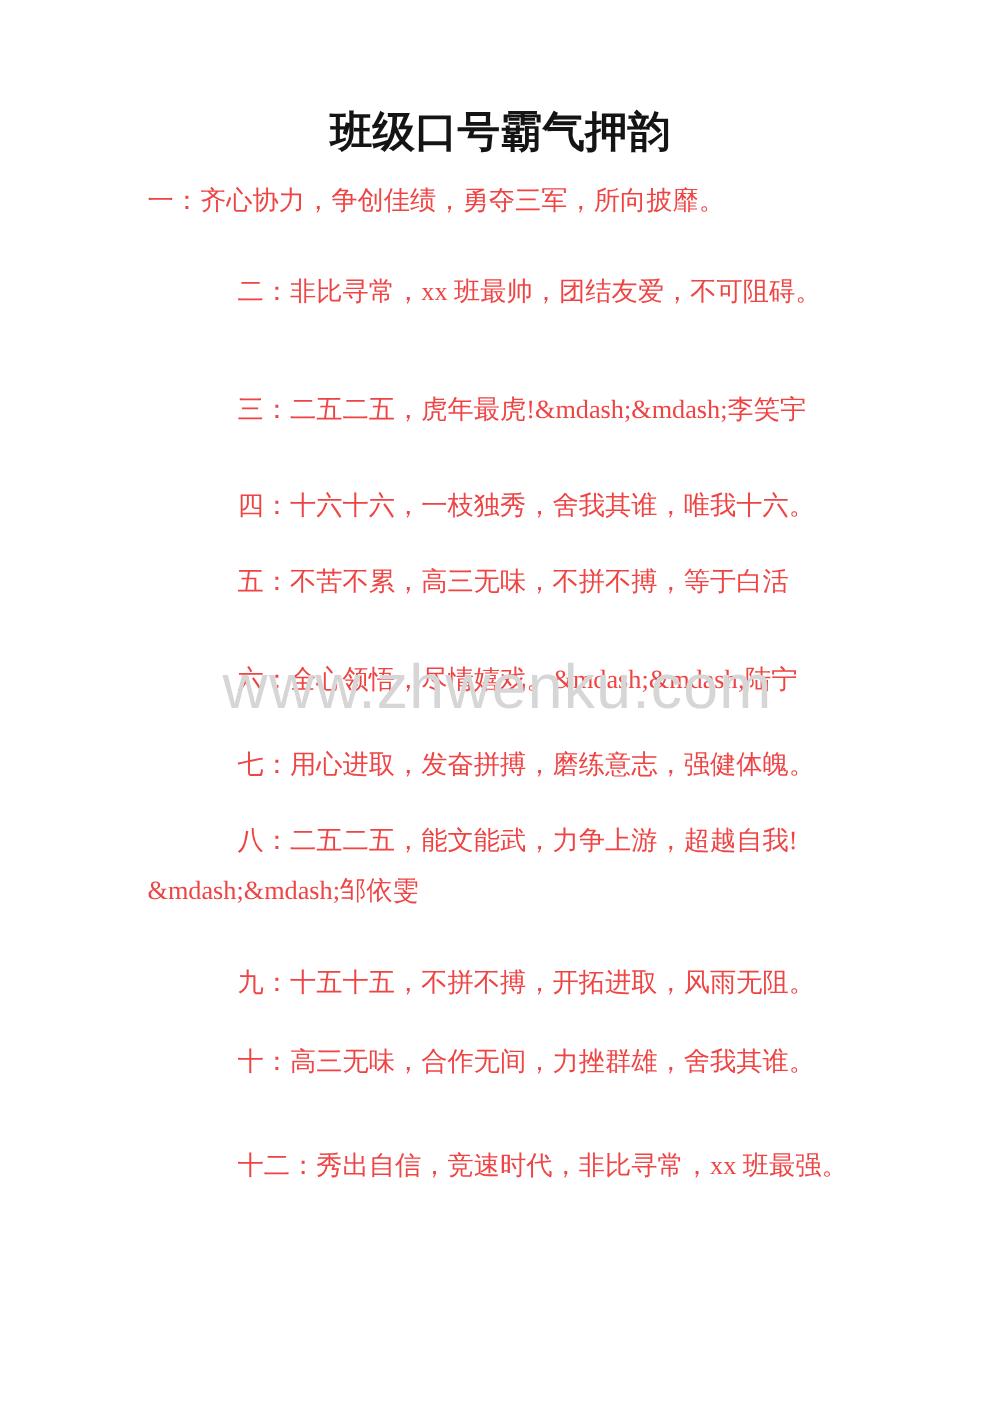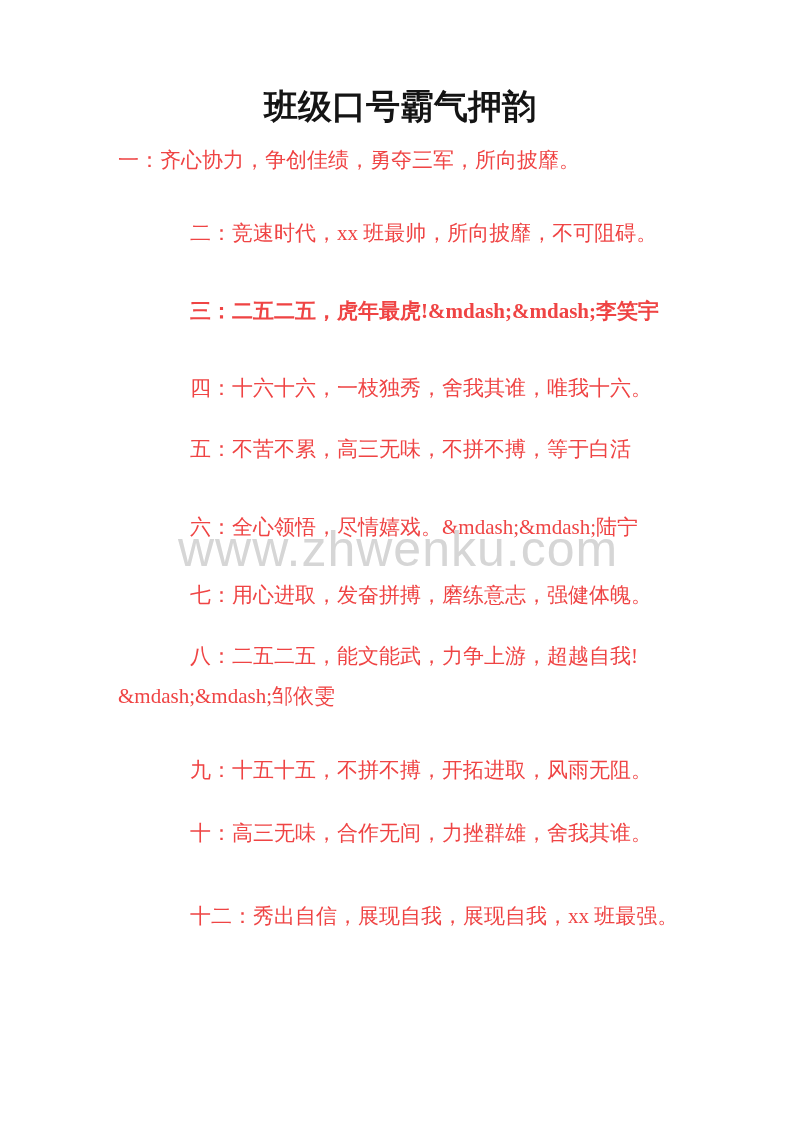--- a/index.html
+++ b/index.html
@@ -71,7 +71,7 @@
 
   <p class="para p1">一：齐心协力，争创佳绩，勇夺三军，所向披靡。</p>
 
-  <p class="para indent p2">二：竞速时代，xx 班最帅，所向披靡，不可阻碍。</p>
+  <p class="para indent p2">二：非比寻常，xx 班最帅，团结友爱，不可阻碍。</p>
 
   <p class="para indent p3">三：二五二五，虎年最虎!&amp;mdash;&amp;mdash;李笑宇</p>
 

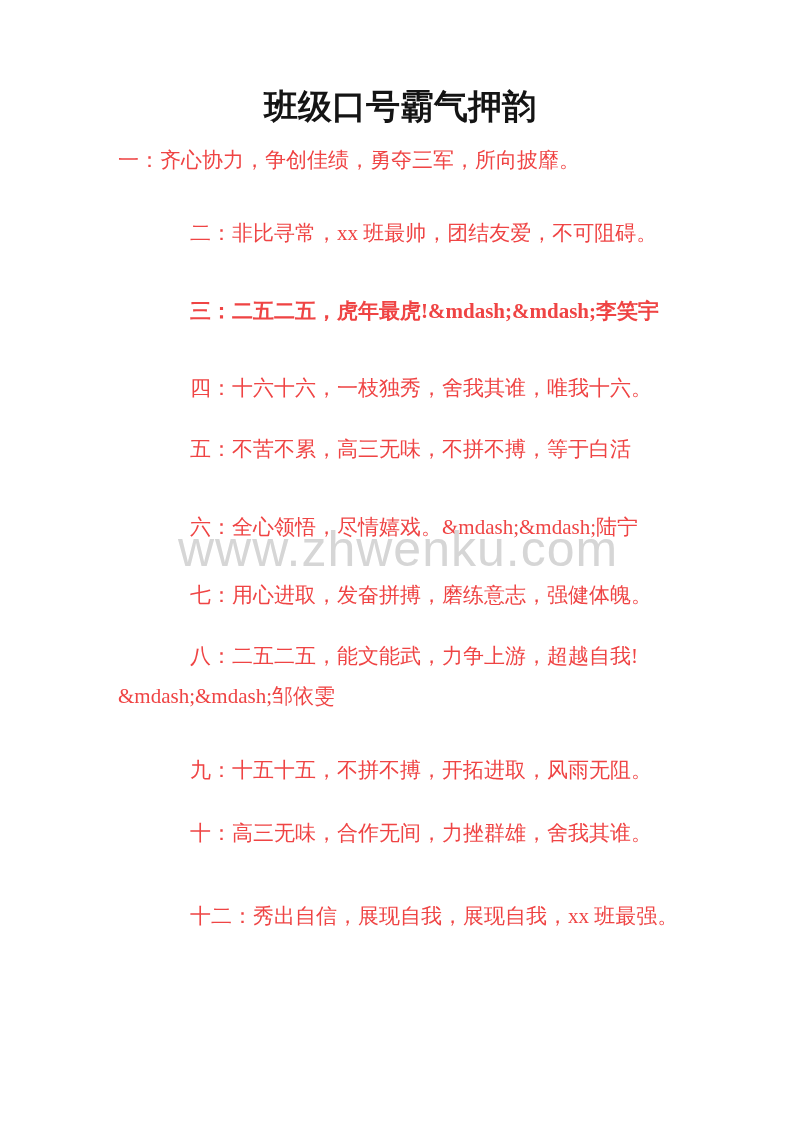--- a/index.html
+++ b/index.html
@@ -39,7 +39,7 @@
   .para.indent { text-indent: 72px; }
   .p1  { margin-top: 11px; }
   .p2  { margin-top: 33px; }
-  .p3  { margin-top: 38px; font-weight: bold; }
+  .p3  { margin-top: 54px; }
   .p4  { margin-top: 37px; }
   .p5  { margin-top: 19px; }
   .p6  { margin-top: 38px; }

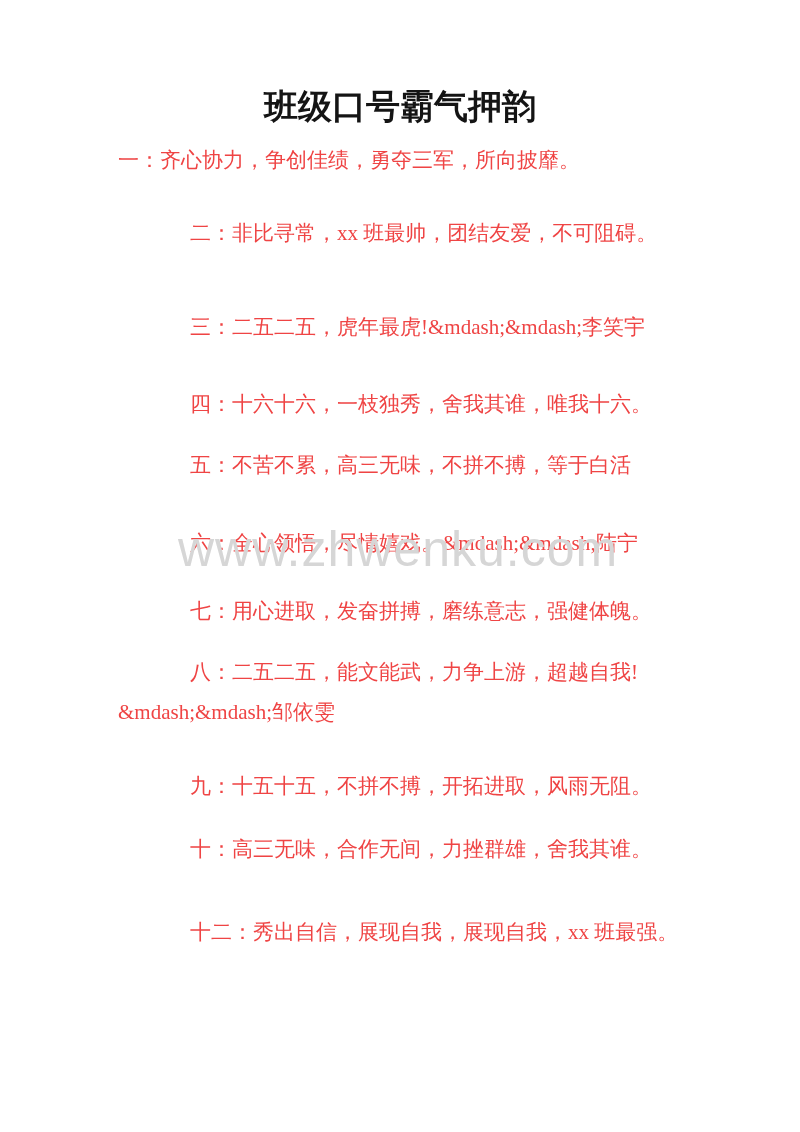--- a/index.html
+++ b/index.html
@@ -91,7 +91,7 @@
   <p class="para indent p10">十：高三无味，合作无间，力挫群雄，舍我其谁。</p>
 
 
-  <p class="para indent p12">十二：秀出自信，展现自我，展现自我，xx 班最强。</p>
+  <p class="para indent p12">十二：秀出自信，竞速时代，非比寻常，xx 班最强。</p>
 
   <div class="watermark">www.zhwenku.com</div>
 

